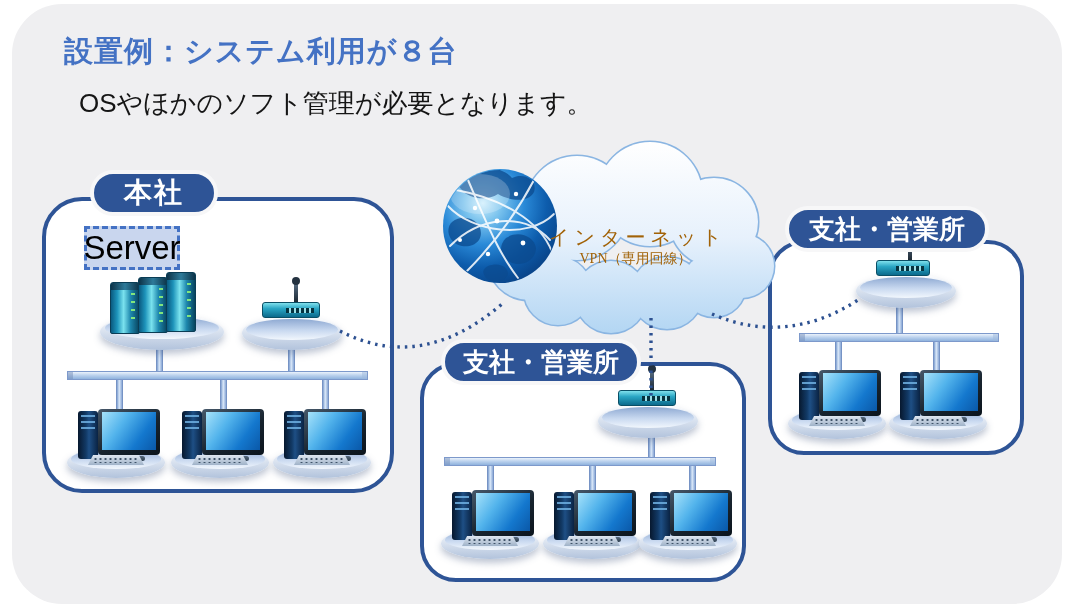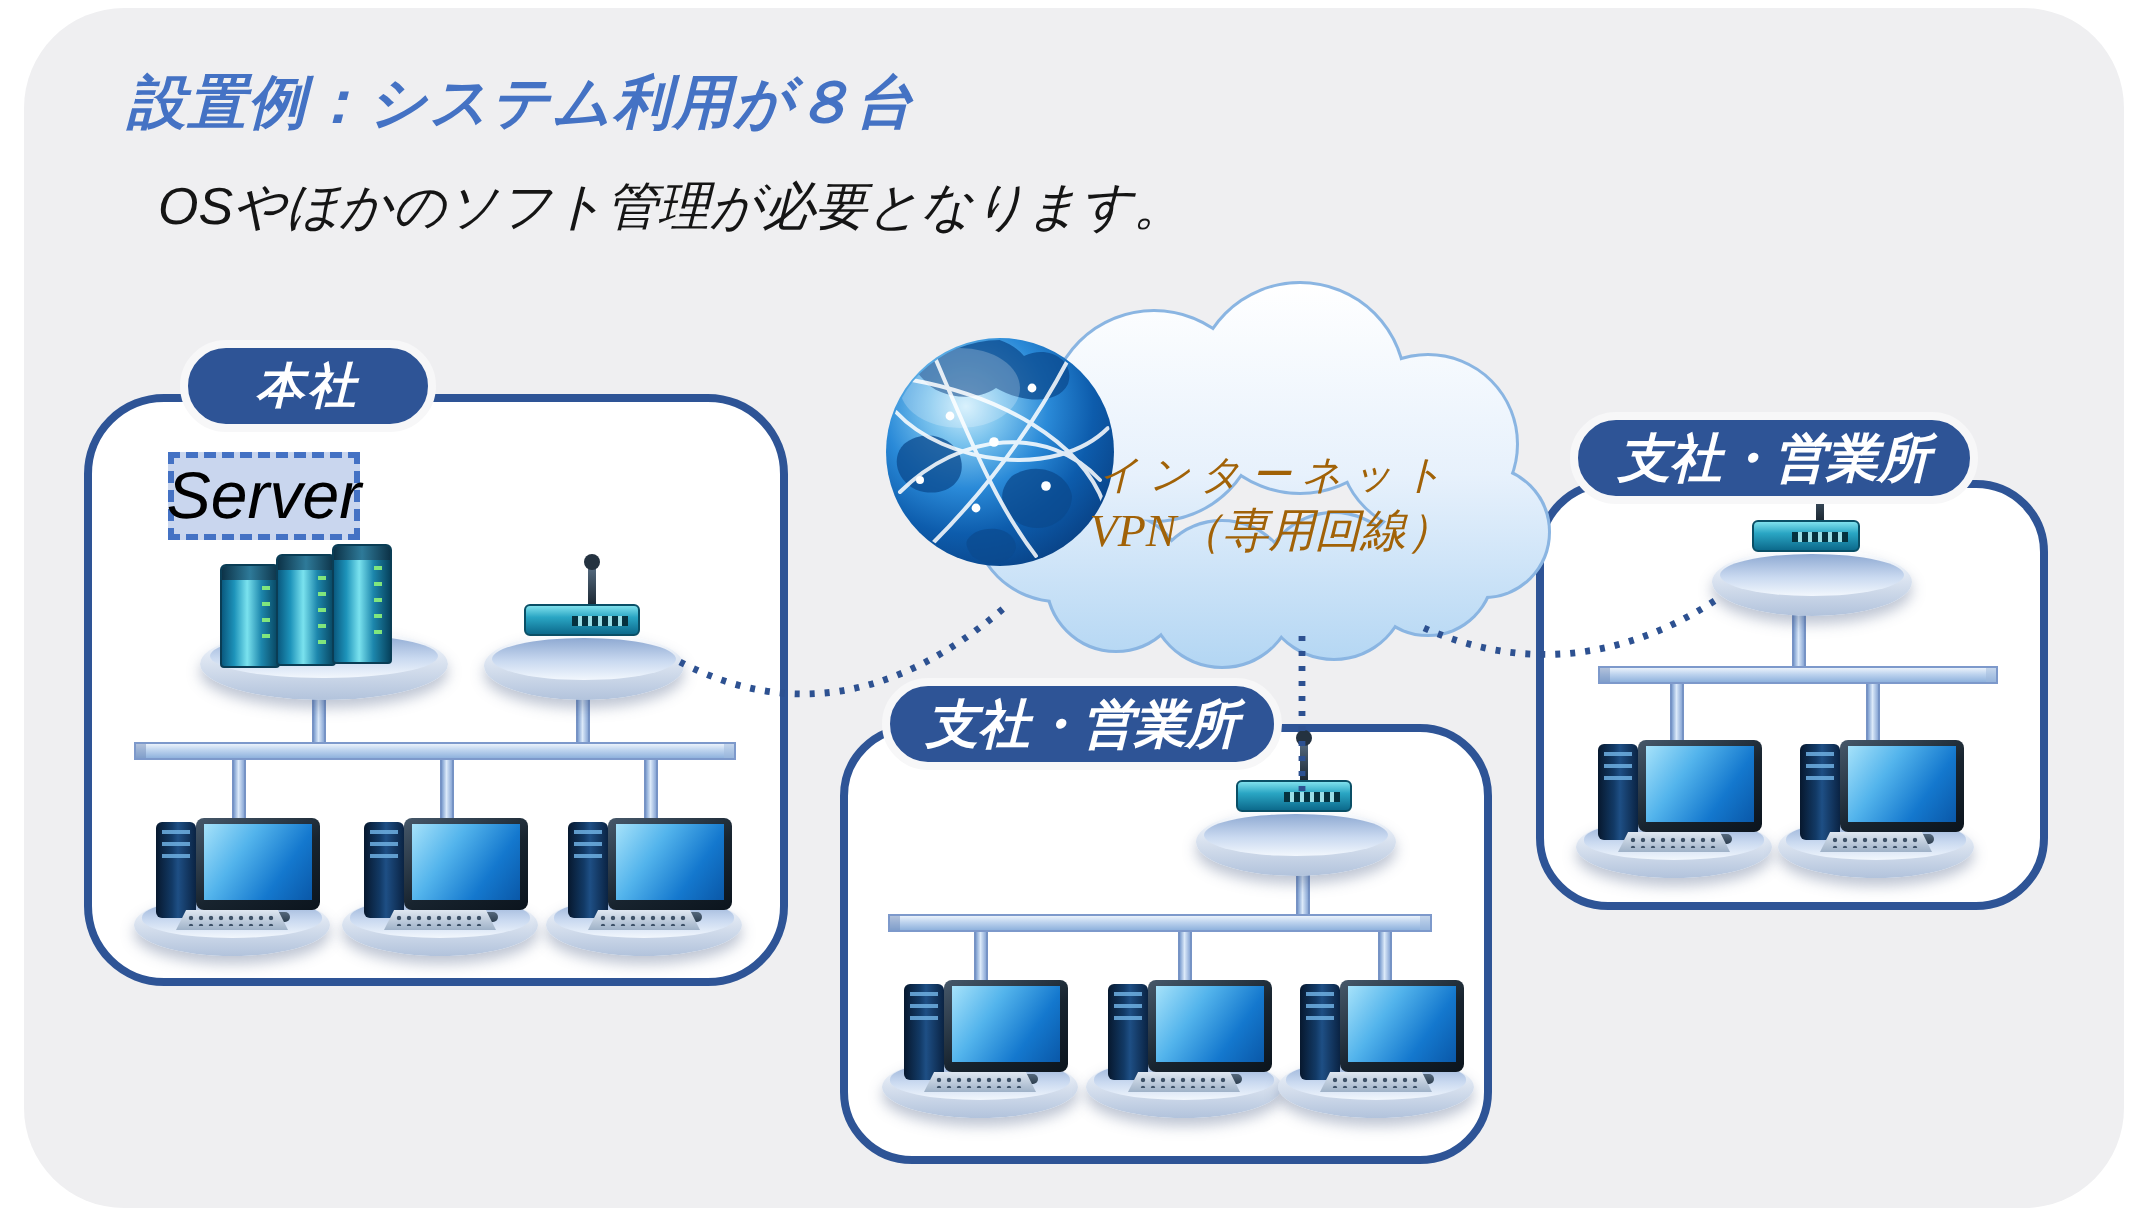--- a/index.html
+++ b/index.html
@@ -4,7 +4,7 @@
 <style>
   html,body{margin:0;padding:0;background:#ffffff;}
   .canvas{position:relative;width:1068px;height:614px;overflow:hidden;
-          font-family:"Liberation Sans","DejaVu Sans",sans-serif;font-style:italic;}
+          font-family:"Liberation Sans","DejaVu Sans",sans-serif;}
   .panel{position:absolute;left:12px;top:4px;width:1050px;height:600px;
          border-radius:50px;background:#efeff1;z-index:0;}
   .page-title{position:absolute;left:64px;top:32px;z-index:2;

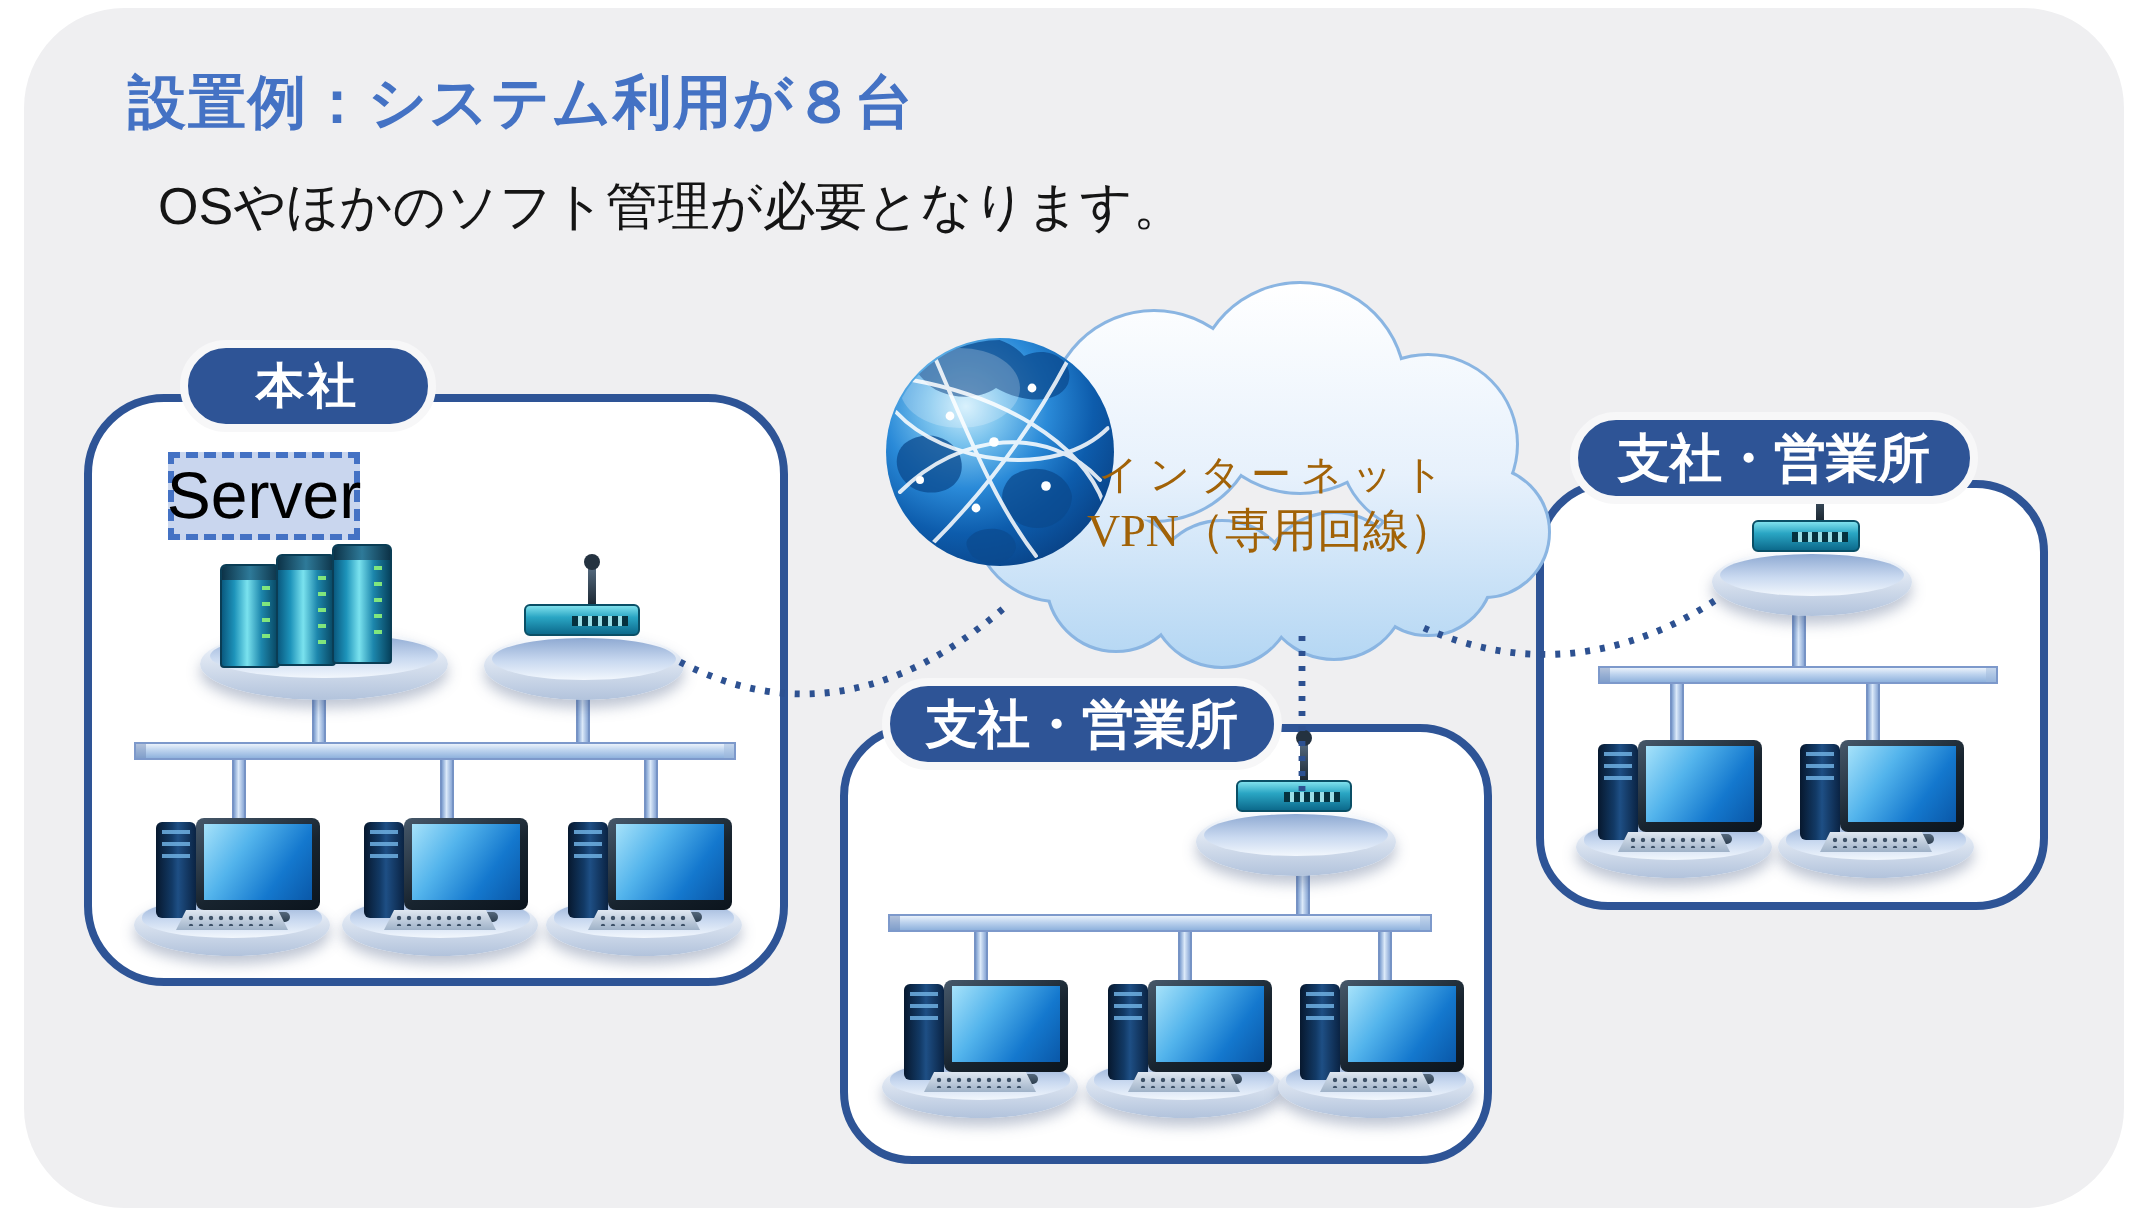--- a/index.html
+++ b/index.html
@@ -108,7 +108,7 @@
   </div>
 
   <div class="site-box" style="left:42px;top:197px;width:352px;height:296px;"></div>
-  <div class="site-pill" style="left:90px;top:170px;width:128px;height:46px;font-size:24px;letter-spacing:2px;">
+  <div class="site-pill" style="left:90px;top:170px;width:128px;height:46px;font-size:28px;letter-spacing:2px;">
     <span>本社</span>
   </div>
   <div class="server-tag">

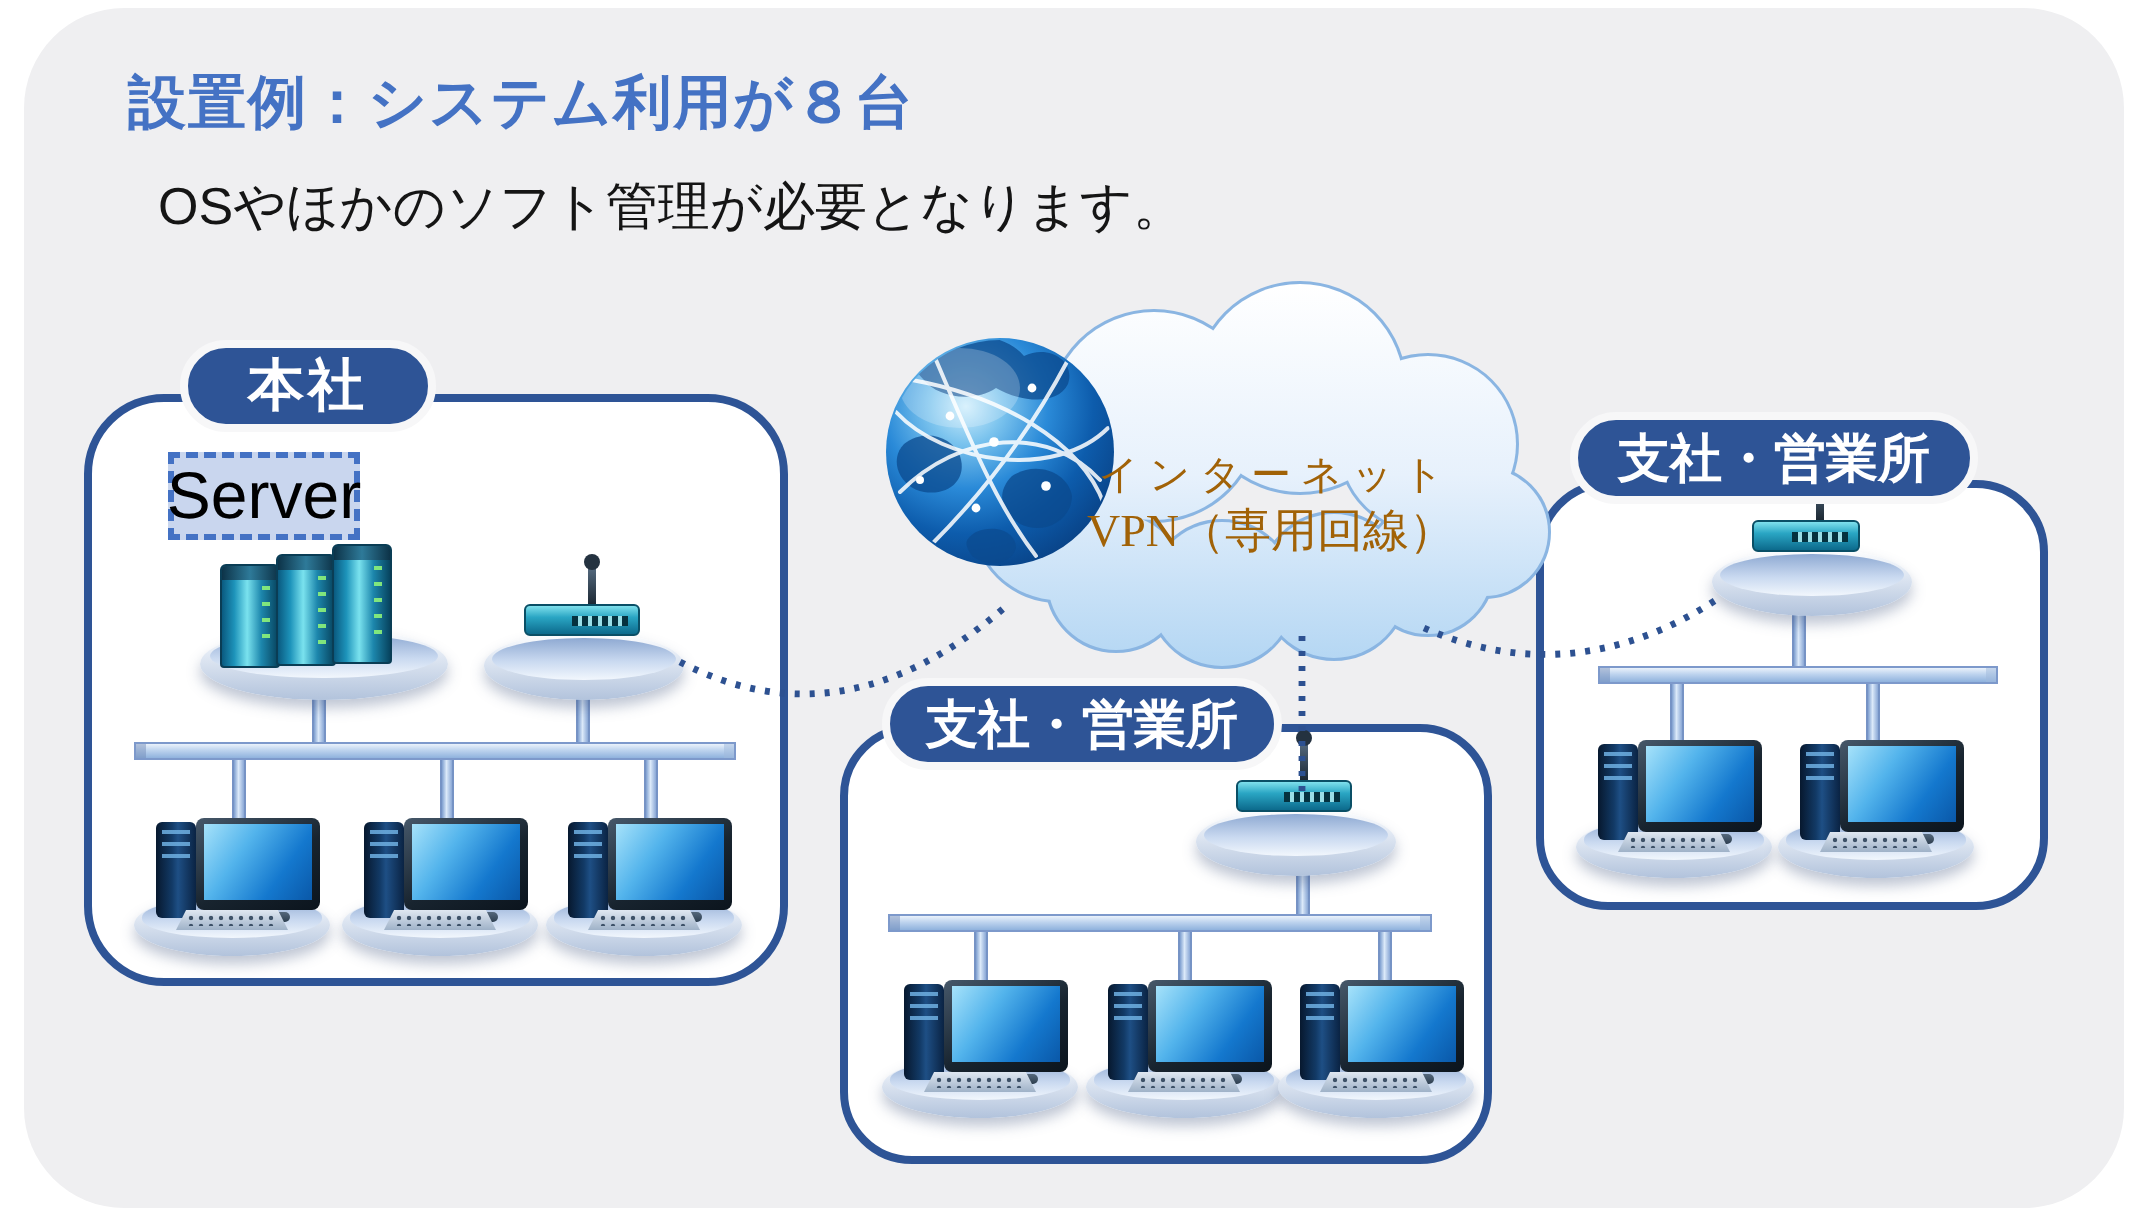--- a/index.html
+++ b/index.html
@@ -94,7 +94,7 @@
   .cloud-text{position:absolute;z-index:6;color:#a16207;text-align:center;
        font-family:"Liberation Serif","DejaVu Serif",serif;}
   .cloud-line1{left:548px;top:224px;width:180px;font-size:20px;letter-spacing:5px;}
-  .cloud-line2{left:533px;top:250px;width:205px;font-size:23px;}
+  .cloud-line2{left:533px;top:250px;width:205px;font-size:14px;}
 </style>
 </head>
 <body>

